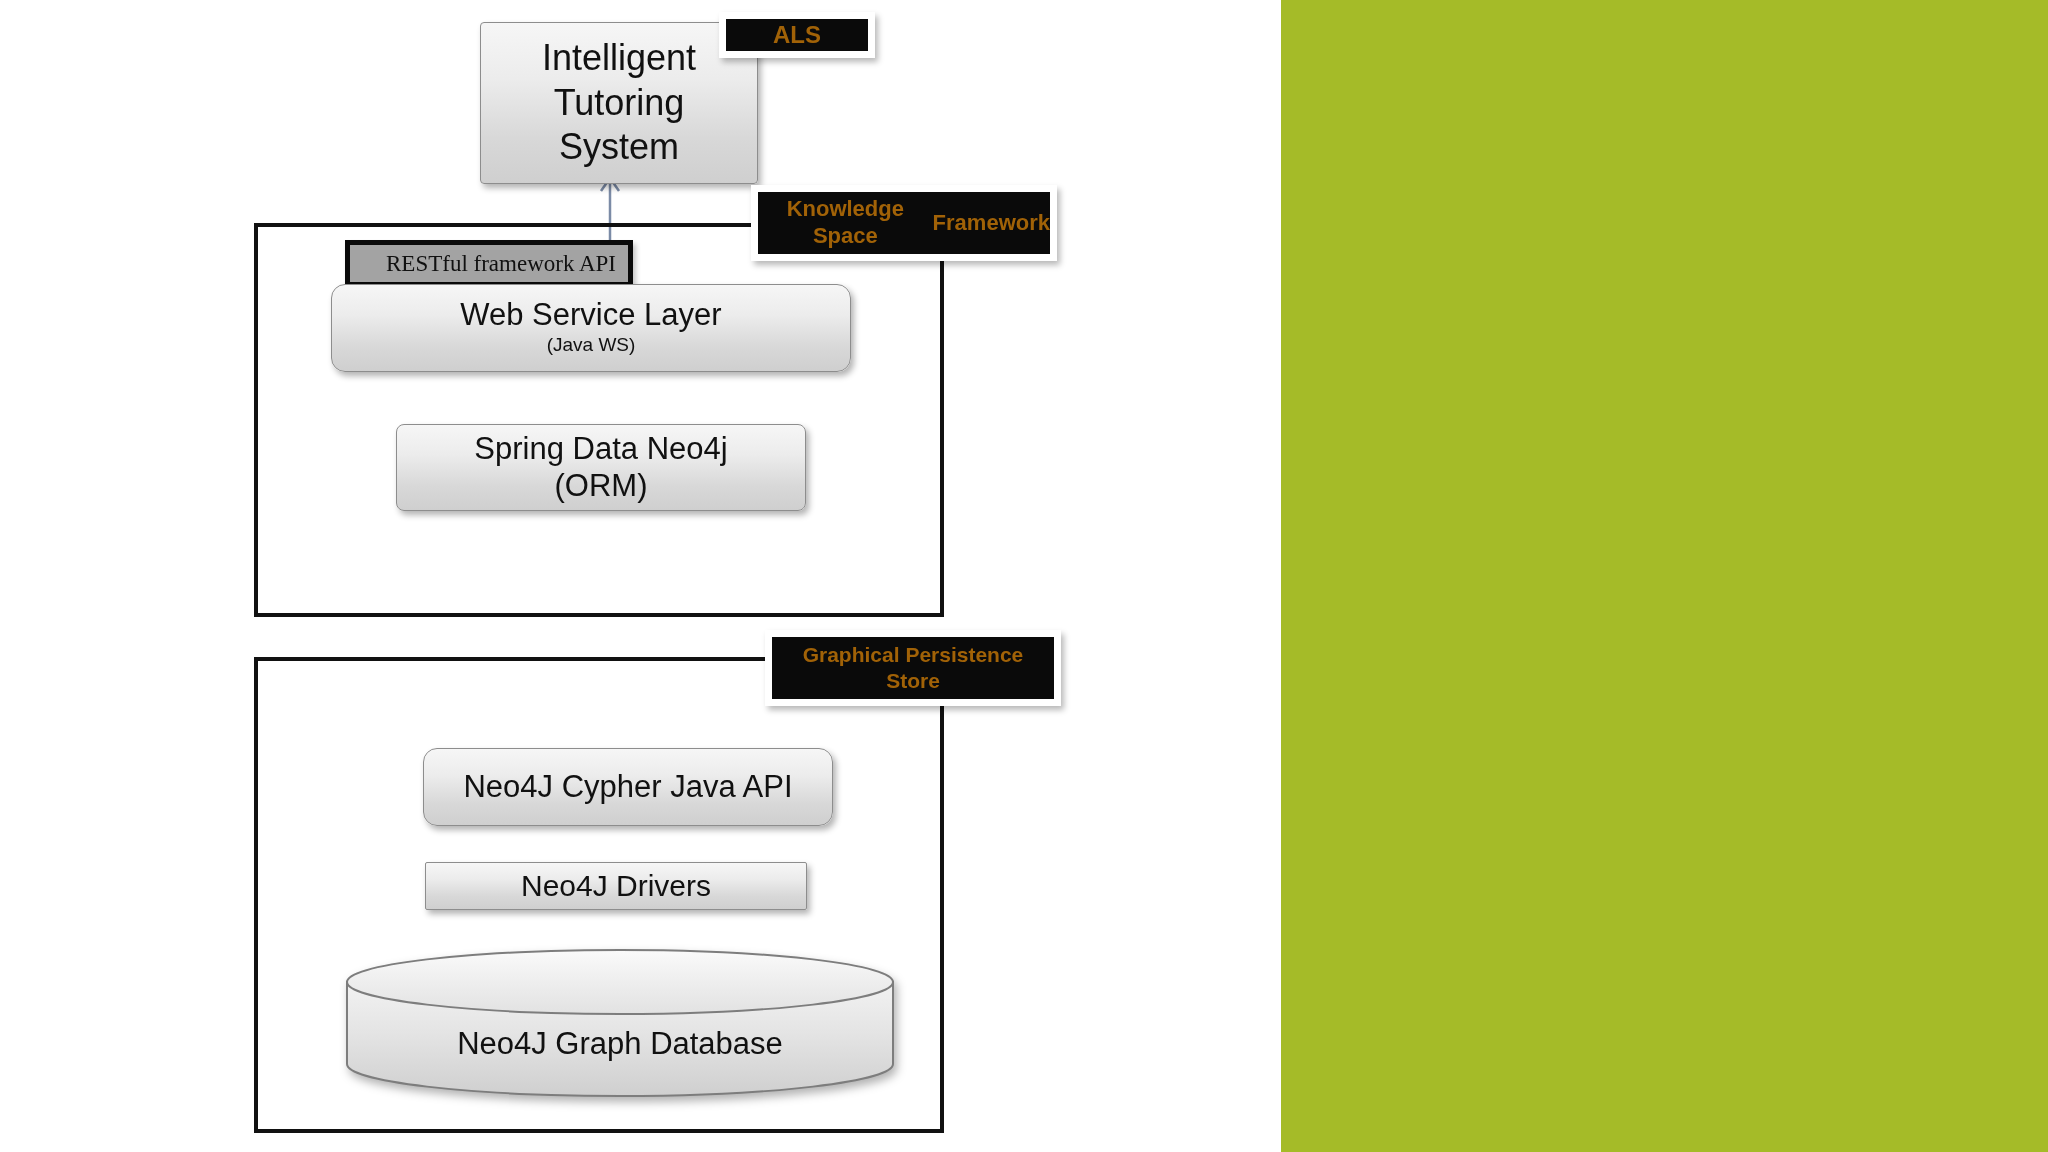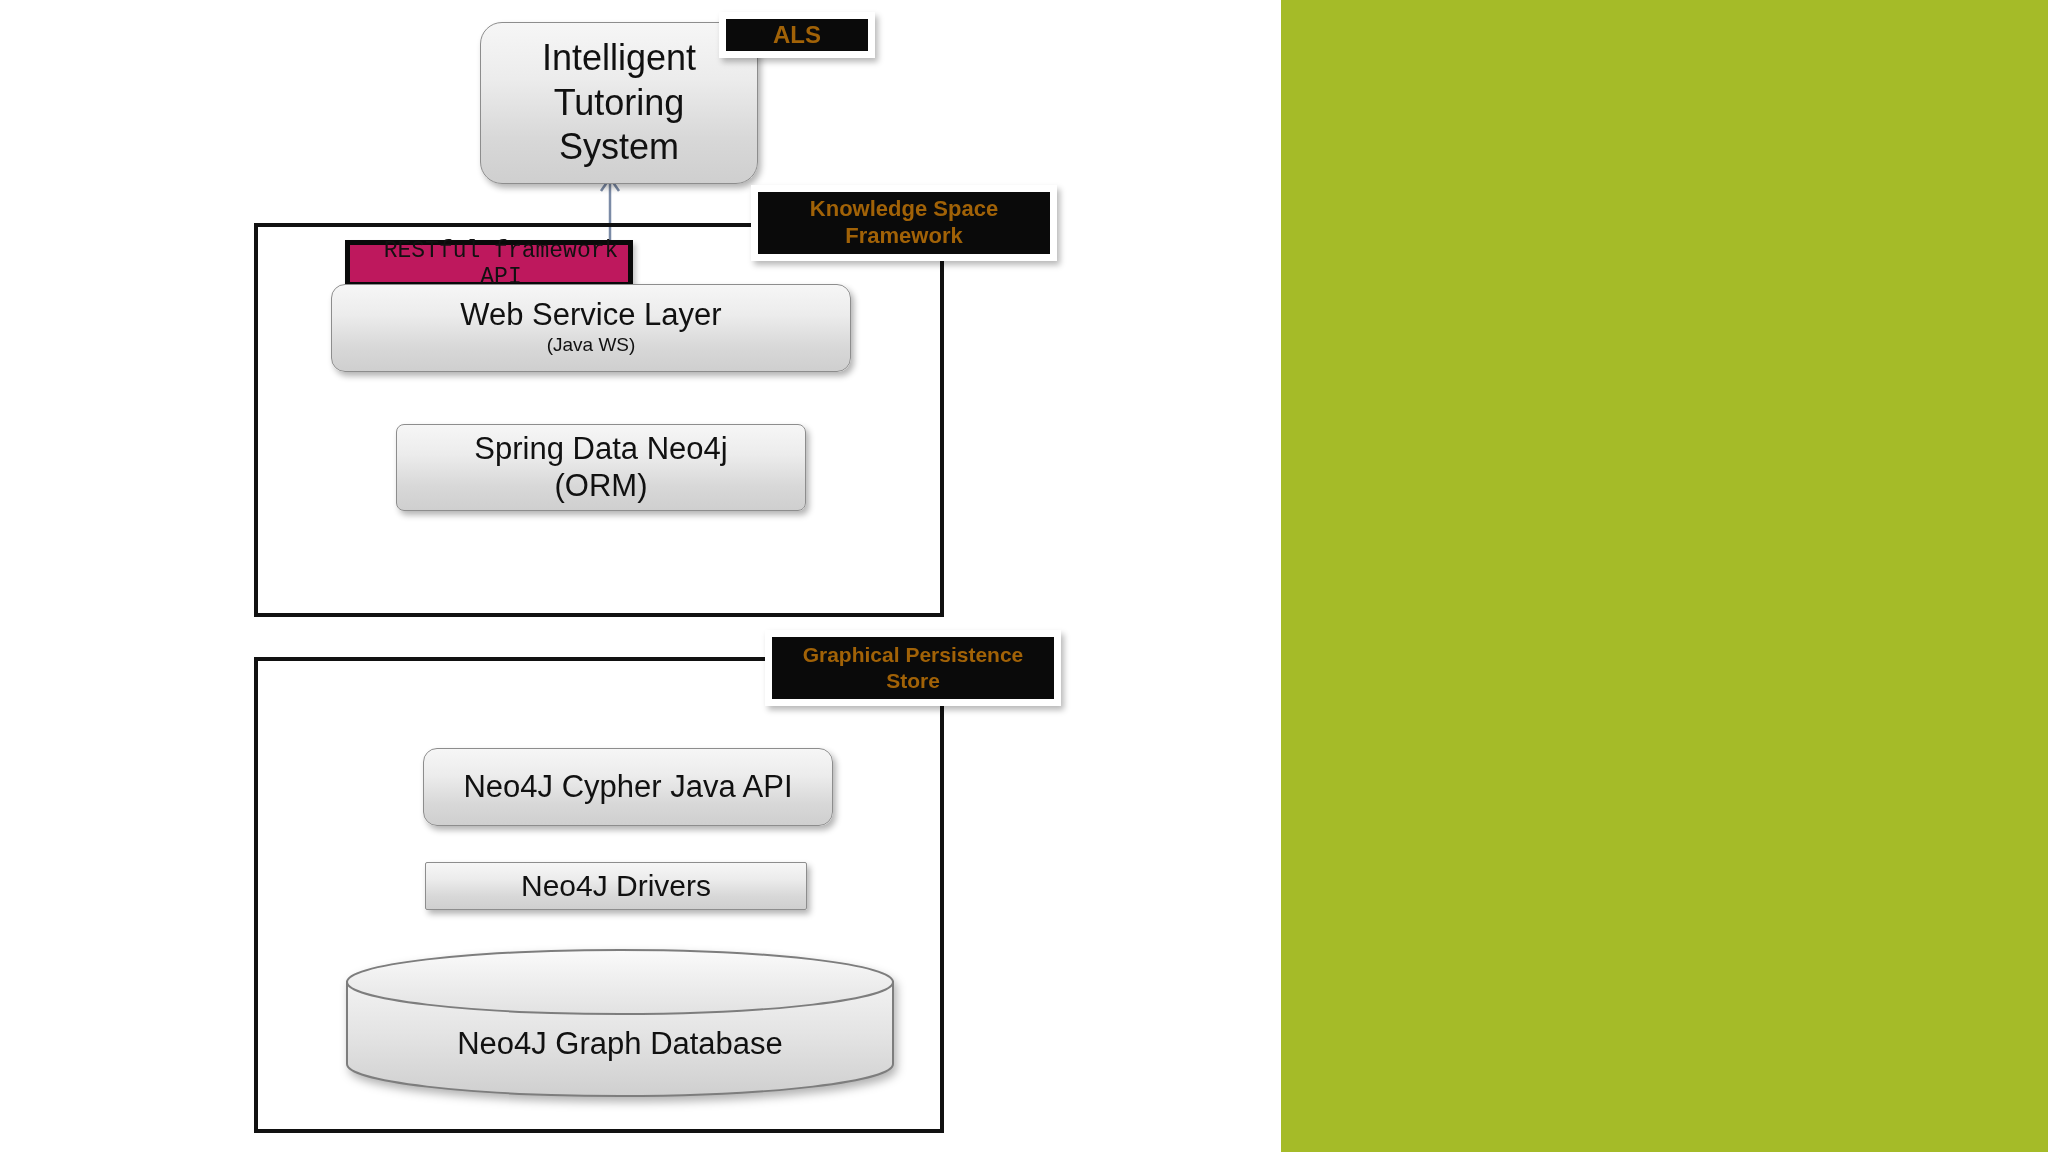--- a/index.html
+++ b/index.html
@@ -125,7 +125,7 @@
     <polyline points="11,16 20,3 29,16" fill="none" stroke="#7b8ba6" stroke-width="2.5"></polyline>
   </svg>
 
-  <div class="gbox" style="left:480px; top:22px; width:278px; height:162px; font-size:36px; line-height:1.24; border-radius:22px;">
+  <div class="gbox" style="left:480px; top:22px; width:278px; height:162px; font-size:36px; line-height:1.24; border-radius:4px;">
     <span class="line">Intelligent</span>
     <span class="line">Tutoring</span>
     <span class="line">System</span>

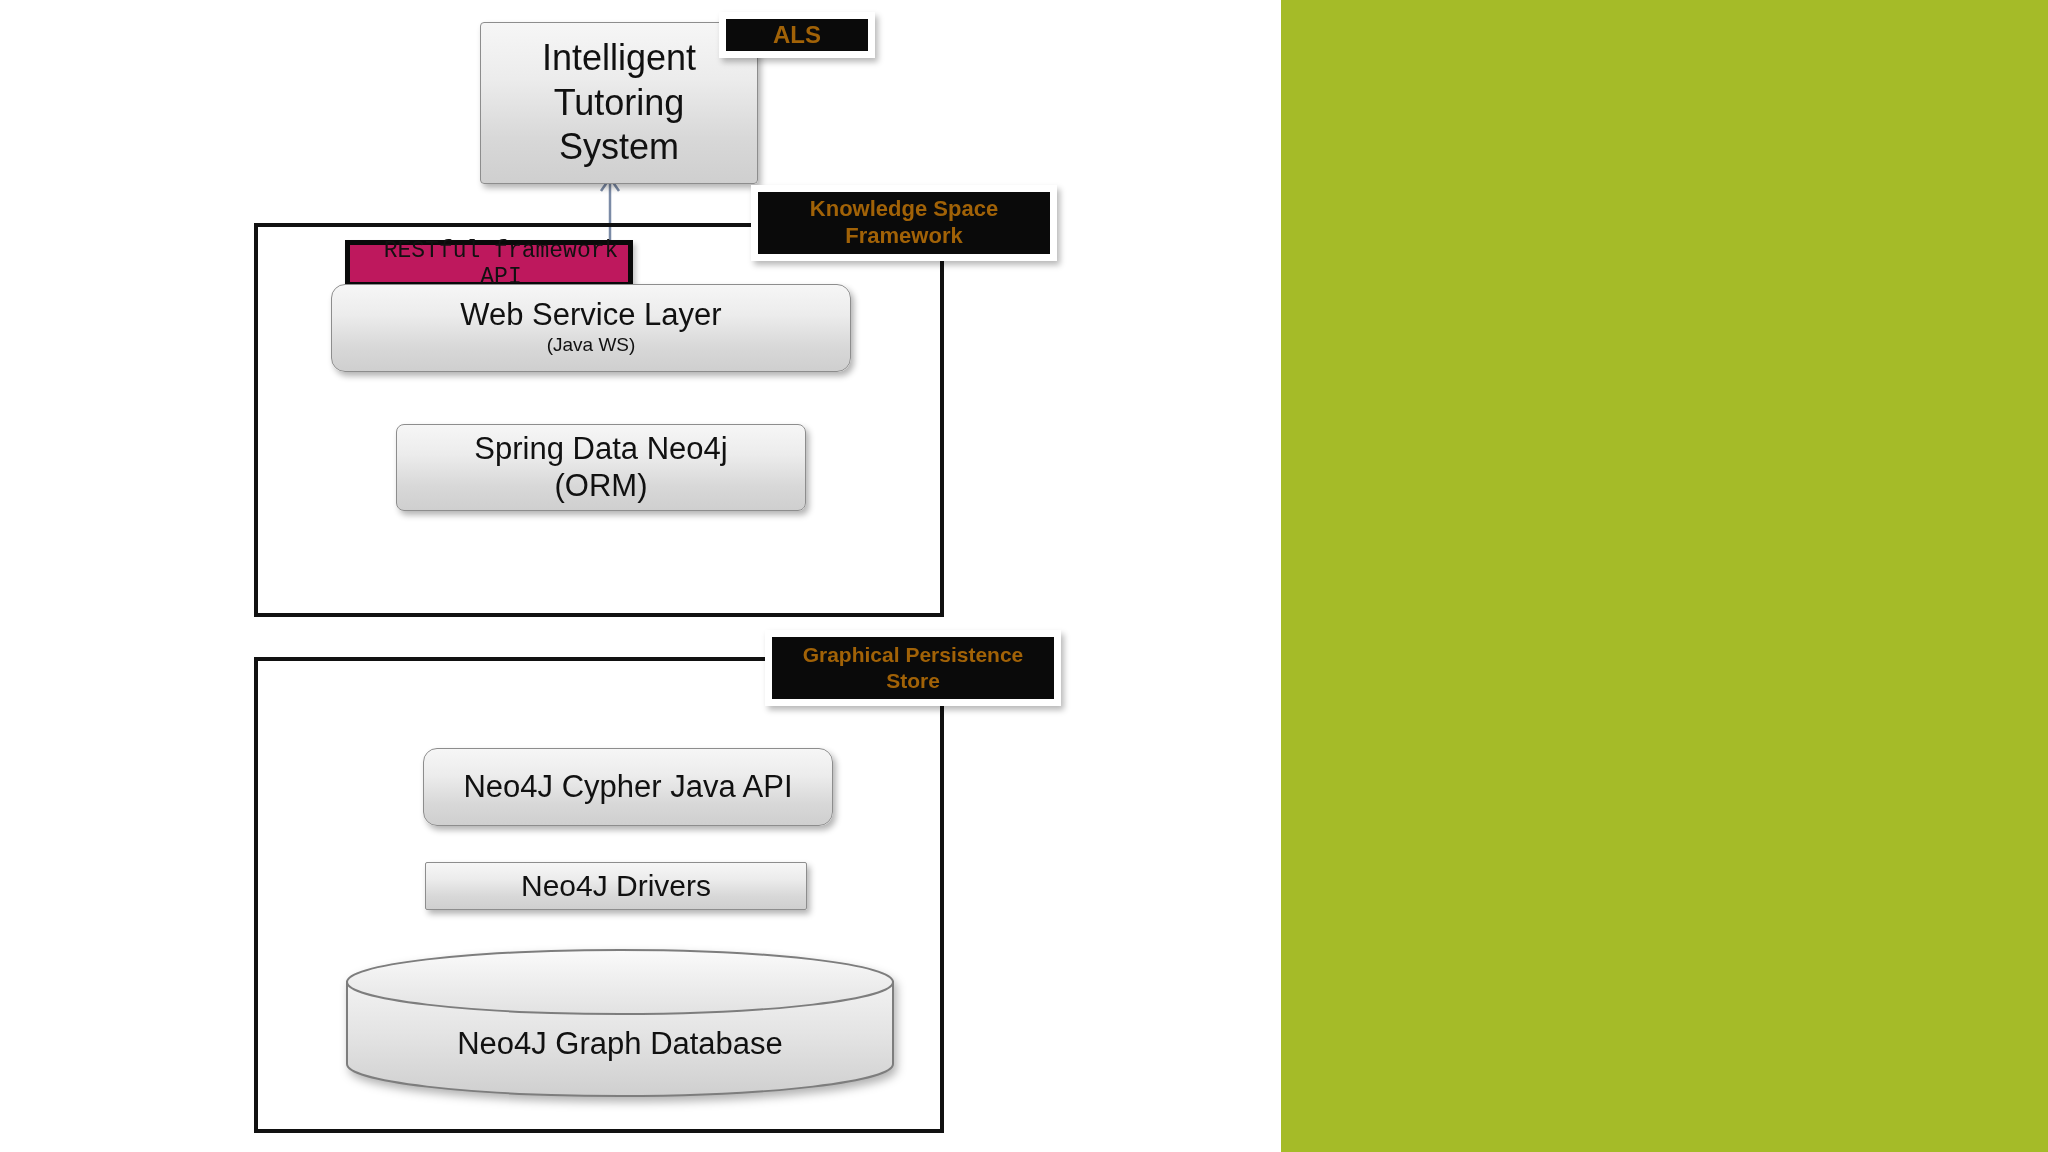--- a/index.html
+++ b/index.html
@@ -137,7 +137,7 @@
 
   <div class="container-rect" style="left:254px; top:223px; width:690px; height:394px;"></div>
 
-  <div class="callout" style="left:751px; top:185px; width:306px; height:76px; font-size:22px; flex-direction:column;">
+  <div class="callout" style="left:751px; top:185px; width:306px; height:76px; font-size:22px; flex-direction:row;">
     <span>Knowledge Space</span>
     <span>Framework</span>
   </div>

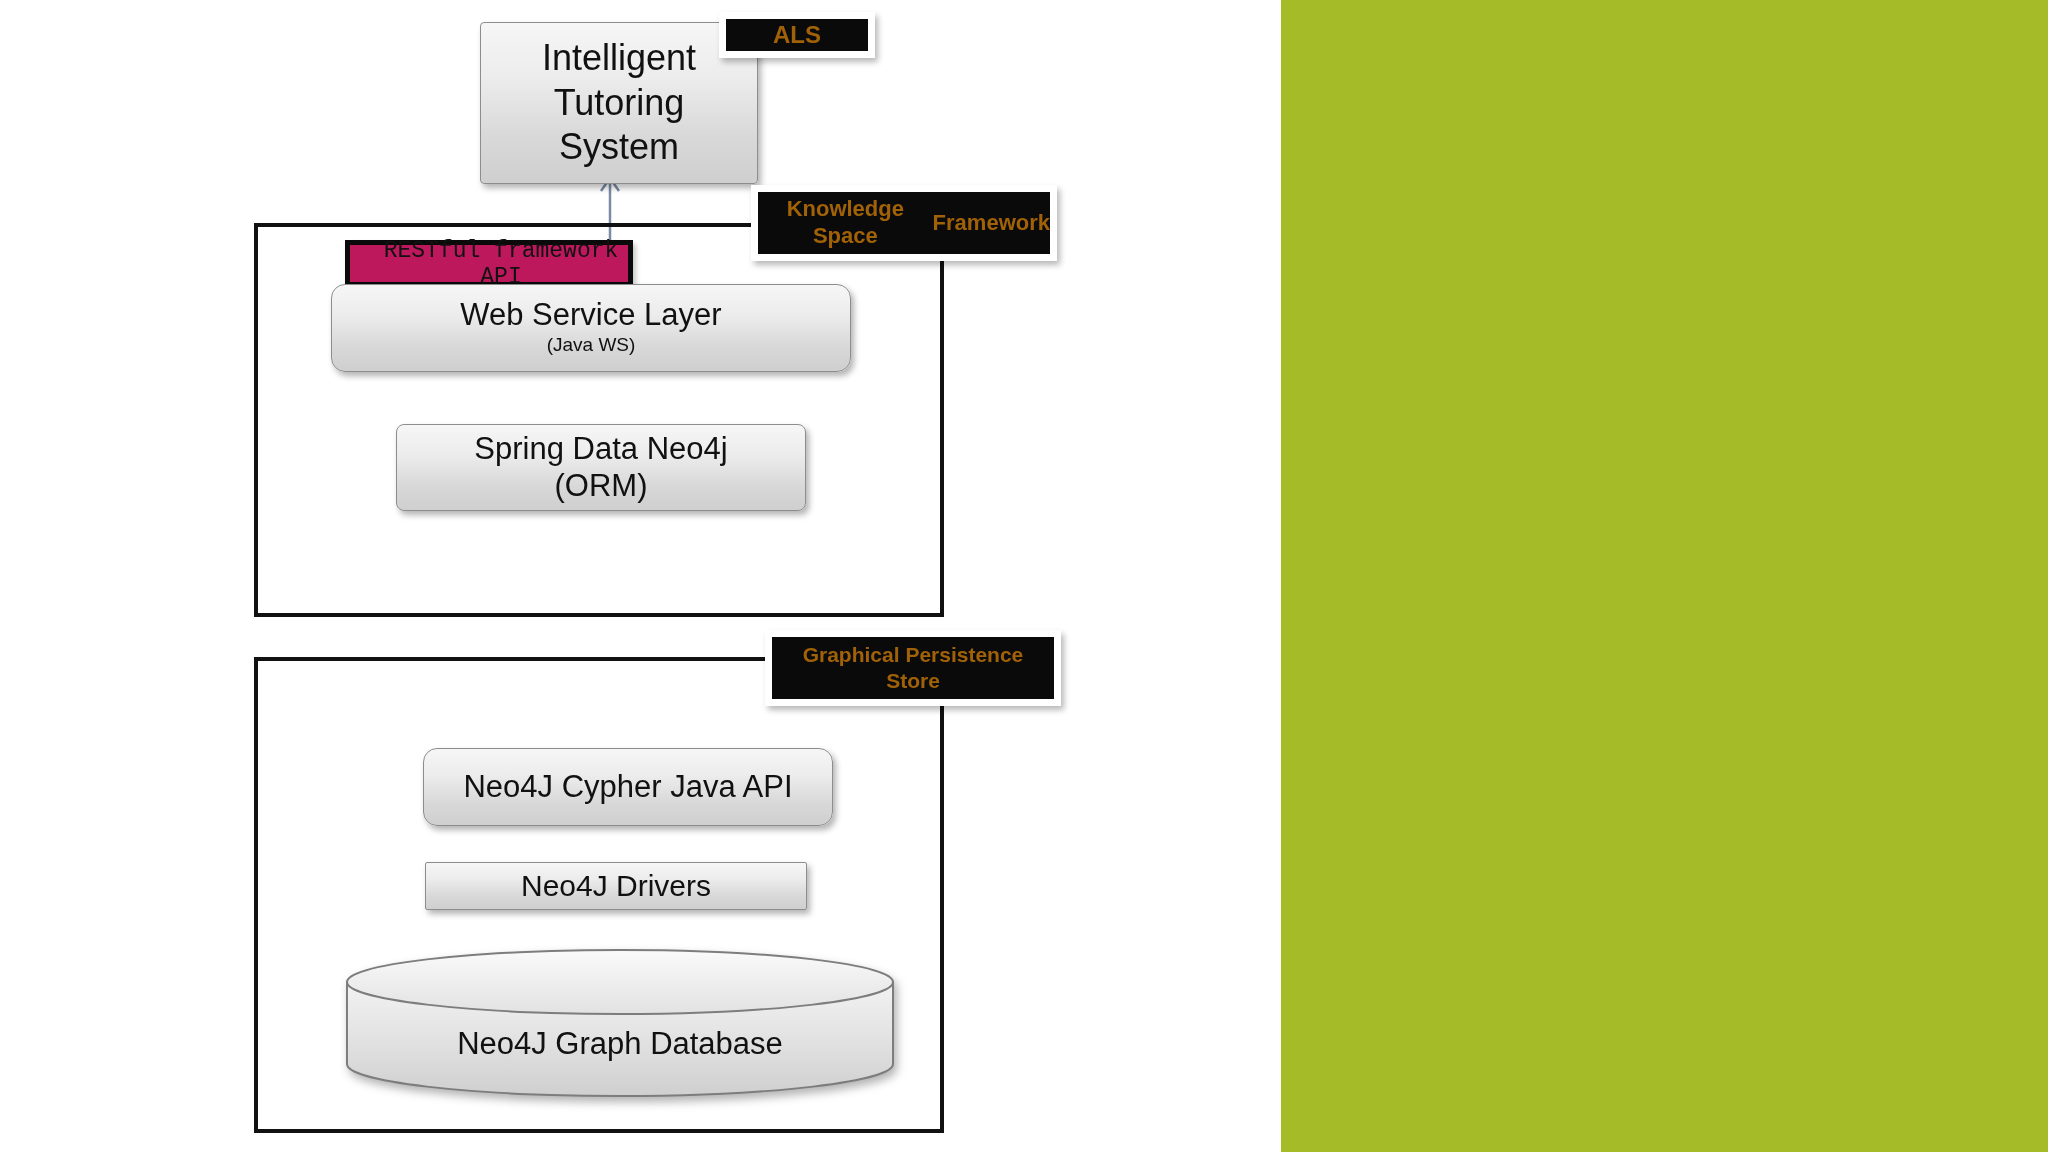--- a/index.html
+++ b/index.html
@@ -80,14 +80,14 @@
   .white-label {
     position: absolute;
     box-sizing: border-box;
-    background: #be185d;
+    background: #a3a3a3;
     color: #111111;
     border: 5px solid #0a0a0a;
     display: flex;
     align-items: center;
     justify-content: center;
     text-align: center;
-    font-family: Liberation Mono, monospace;
+    font-family: Liberation Serif, serif;
     box-shadow: 3px 4px 5px rgba(0,0,0,0.22);
     padding-left: 24px;
   }

